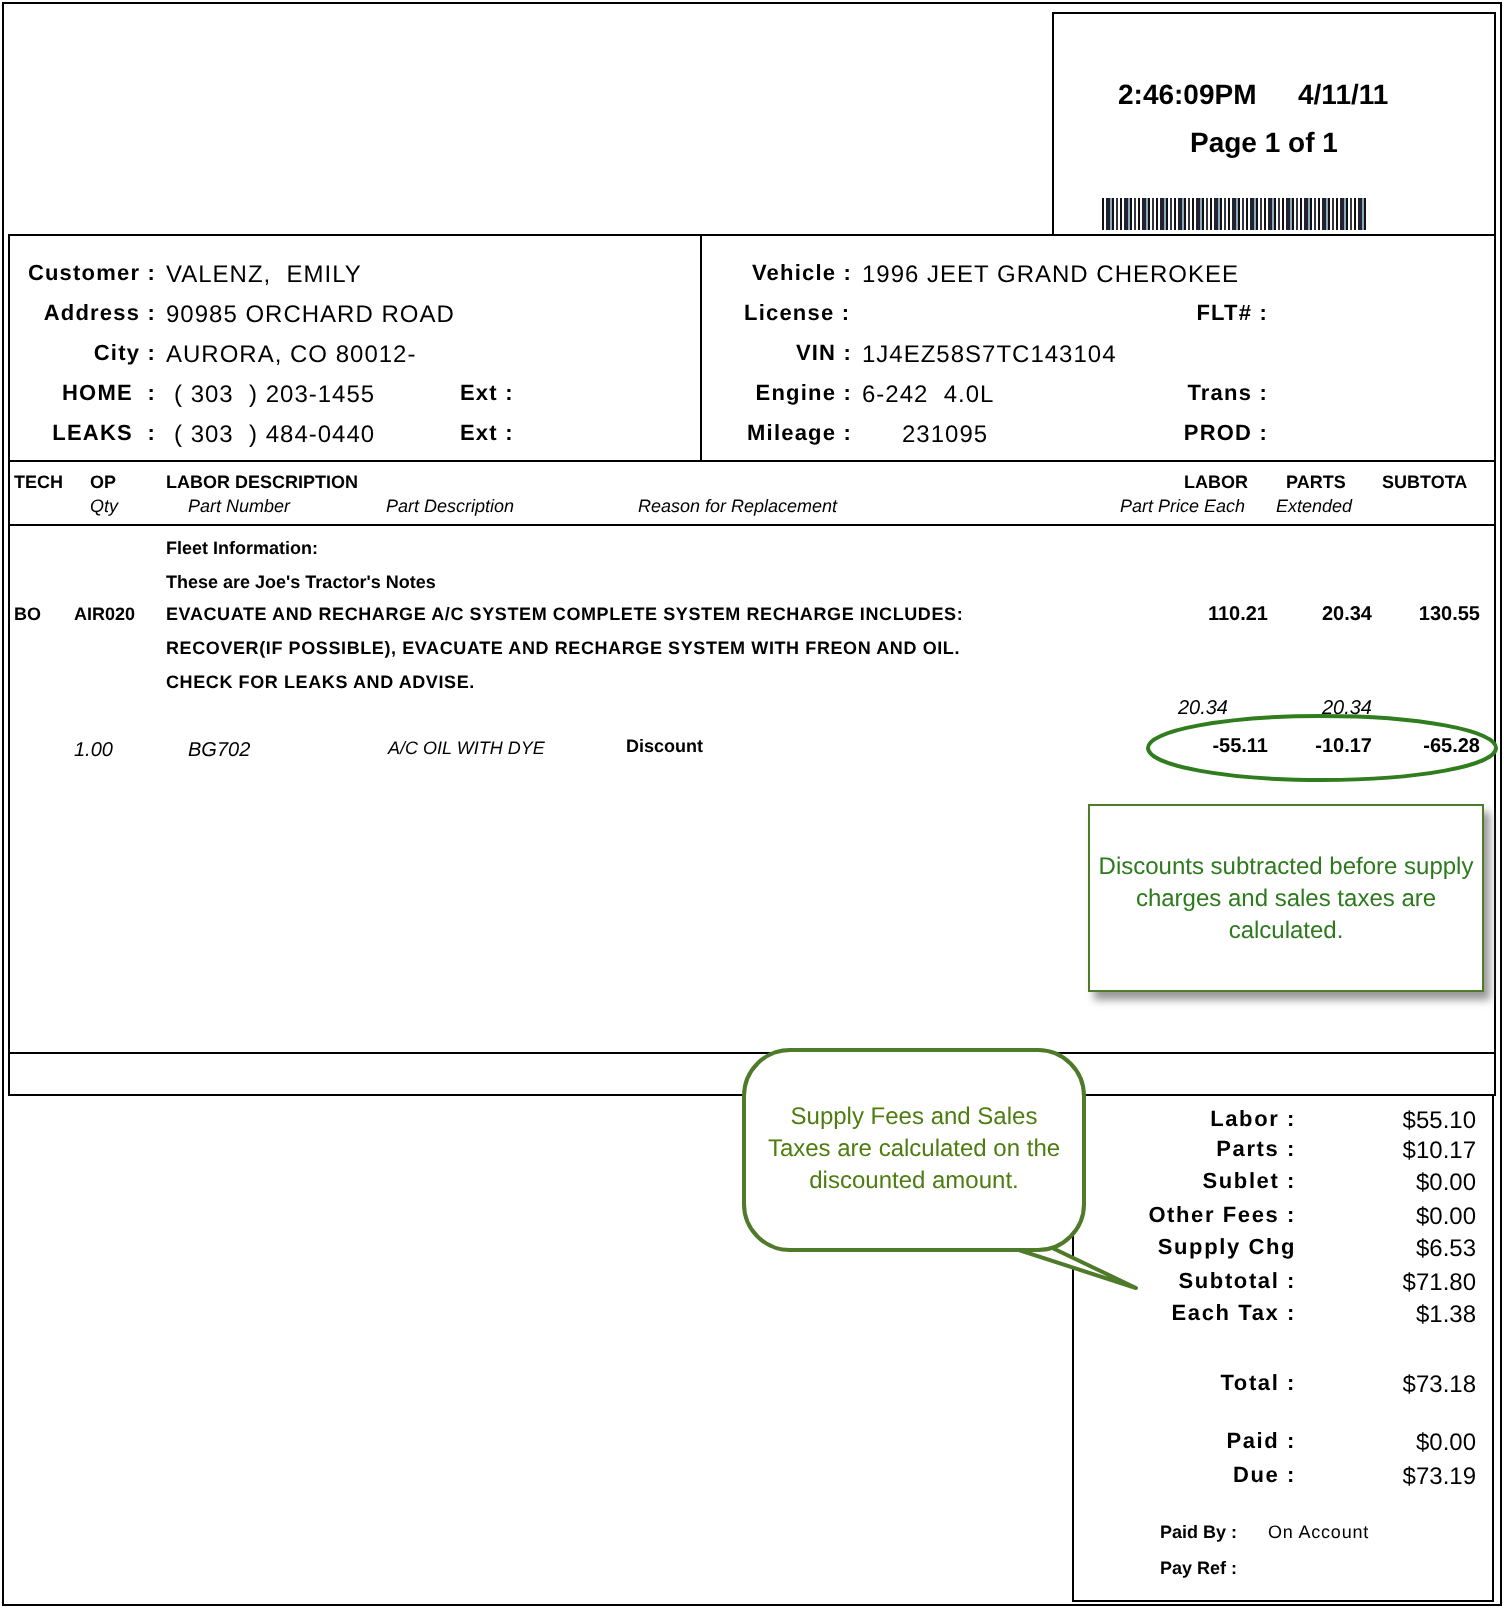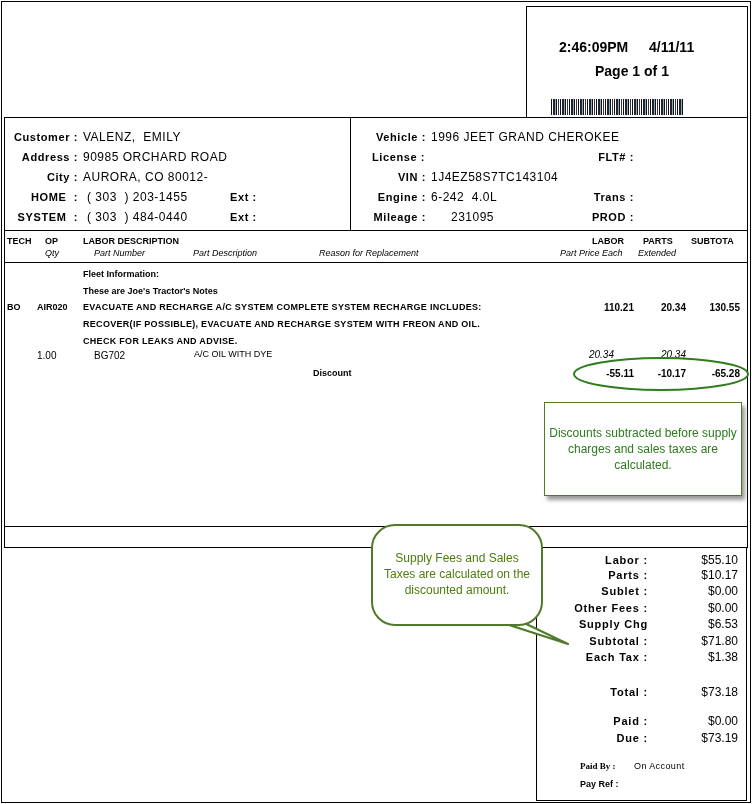--- a/index.html
+++ b/index.html
@@ -55,7 +55,7 @@
   <div class="abs lbl" style="left:230px;top:191px;text-align:left;">Ext :</div>
   <div class="abs val" style="left:262px;top:190px;"></div>
 
-  <div class="abs lbl" style="left:6px;top:211px;width:72px;white-space:pre;">SYSTEM  :</div>
+  <div class="abs lbl" style="left:6px;top:211px;width:72px;white-space:pre;">LEAKS  :</div>
   <div class="abs val" style="left:87px;top:210px;white-space:pre;">( 303  ) 484-0440</div>
   <div class="abs lbl" style="left:230px;top:211px;text-align:left;">Ext :</div>
   <div class="abs val" style="left:262px;top:210px;"></div>

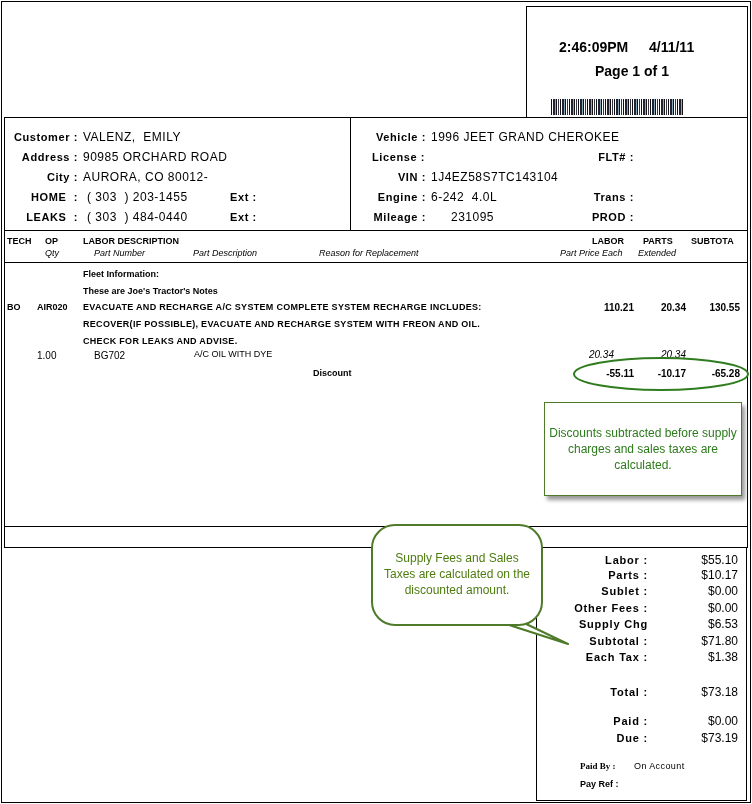--- a/index.html
+++ b/index.html
@@ -13,7 +13,7 @@
   .hdr { font-weight: bold; font-size: 9px; }
   .hdr-i { font-style: italic; font-size: 9px; }
   .row-b { font-weight: bold; font-size: 9px; }
-  .row-i { font-size: 9px; }
+  .row-i { font-style: italic; font-size: 9px; margin-top: 20px; }
   .num { font-weight: bold; font-size: 10px; text-align: right; }
   .numi { font-style: italic; font-size: 10px; text-align: right; }
   .tot-lbl { font-weight: bold; font-size: 11px; letter-spacing: 0.8px; text-align: right; width: 120px; }

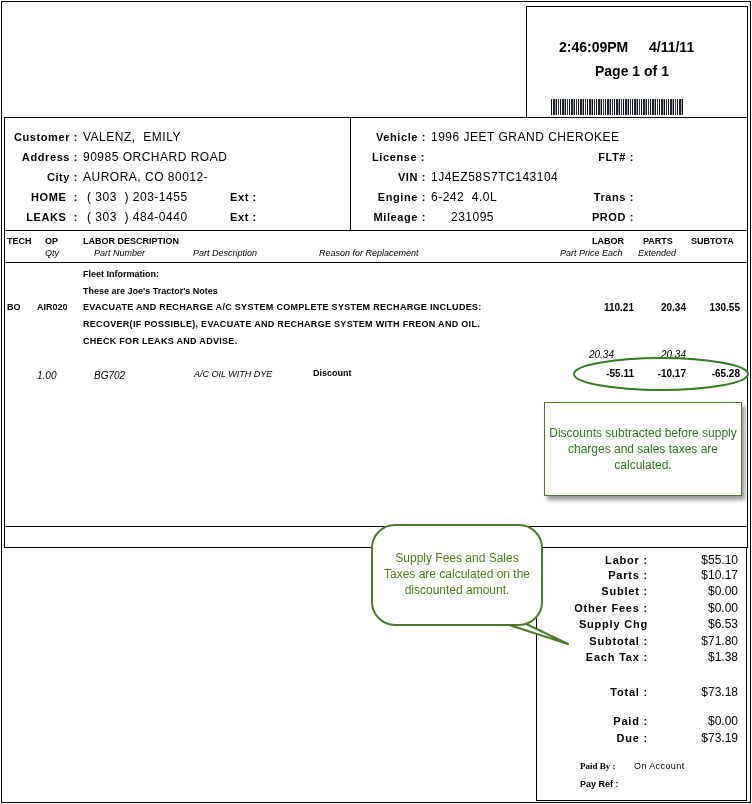--- a/index.html
+++ b/index.html
@@ -176,7 +176,7 @@
   <div class="abs tot-lbl" style="left:528px;top:732px;">Due :</div>
   <div class="abs tot-val" style="left:668px;top:731px;">$73.19</div>
 
-  <div class="abs" style="left:580px;top:761px;font-size:9px;font-weight:bold;font-family:Liberation Serif, serif;">Paid By :</div>
+  <div class="abs" style="left:580px;top:761px;font-size:9px;font-weight:bold;">Paid By :</div>
   <div class="abs" style="left:634px;top:761px;font-size:9px;letter-spacing:0.4px;">On Account</div>
   <div class="abs" style="left:580px;top:779px;font-size:9px;font-weight:bold;">Pay Ref :</div>
   <div class="abs" style="left:634px;top:779px;font-size:9px;"></div>

